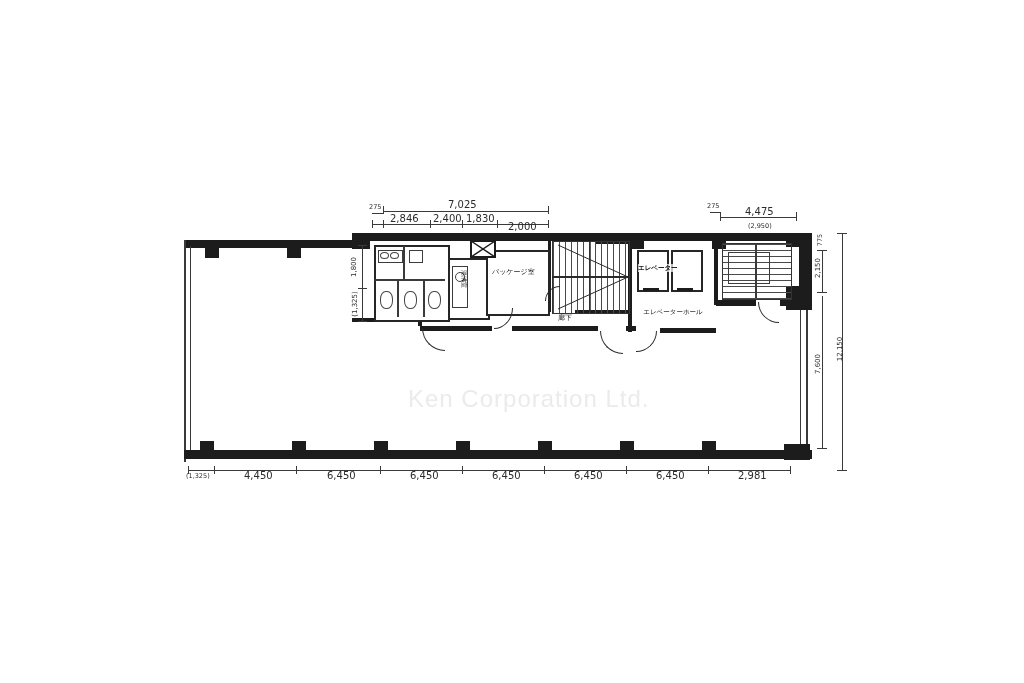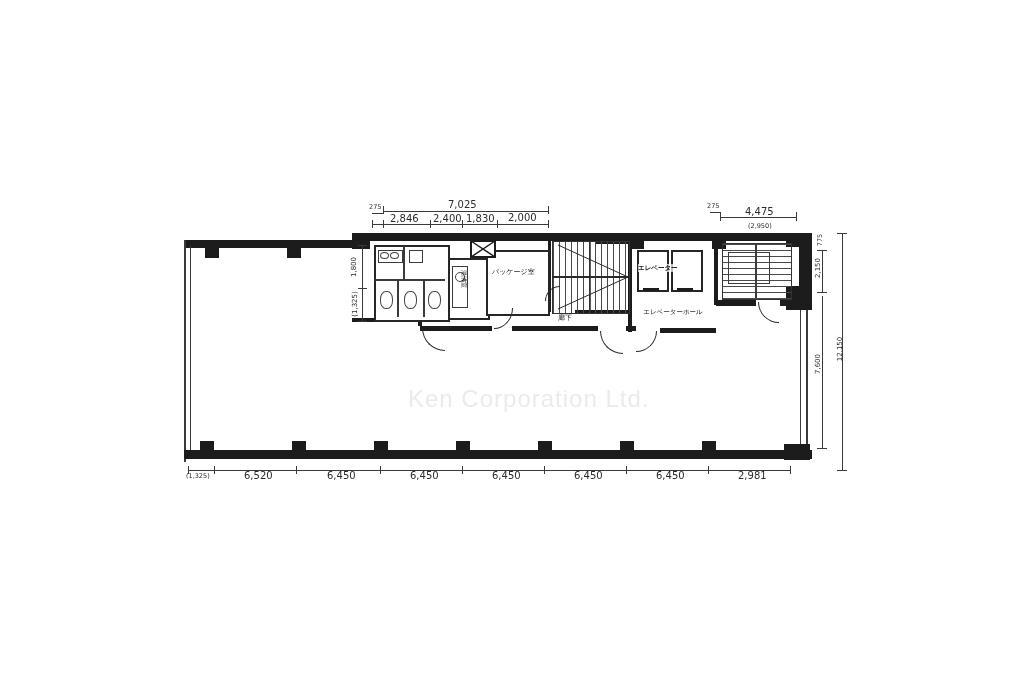--- a/index.html
+++ b/index.html
@@ -142,7 +142,7 @@
   <div class="dim" style="left:390px;top:215px;">2,846</div>
   <div class="dim" style="left:433px;top:215px;">2,400</div>
   <div class="dim" style="left:466px;top:215px;">1,830</div>
-  <div class="dim" style="left:508px;top:214px;">2,000</div>
+  <div class="dim" style="left:508px;top:223px;">2,000</div>
 
   <div class="dim" style="left:707px;top:202px;font-size:6.5px;">275</div>
   <div class="ln" style="left:710px;top:212px;width:10px;height:1px;"></div>

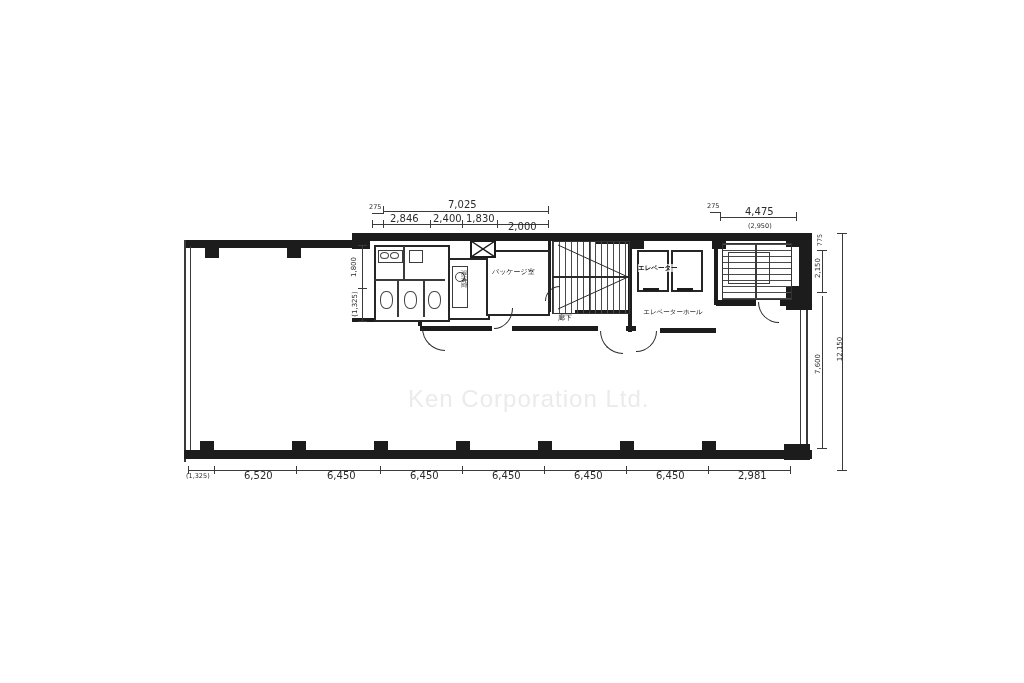--- a/index.html
+++ b/index.html
@@ -183,7 +183,7 @@
   <div class="ln" style="left:708px;top:466px;width:1px;height:8px;"></div>
   <div class="ln" style="left:790px;top:466px;width:1px;height:8px;"></div>
   <div class="dim" style="left:186px;top:472px;font-size:6.5px;">(1,325)</div>
-  <div class="dim" style="left:244px;top:472px;">6,520</div>
+  <div class="dim" style="left:244px;top:472px;">4,450</div>
   <div class="dim" style="left:327px;top:472px;">6,450</div>
   <div class="dim" style="left:410px;top:472px;">6,450</div>
   <div class="dim" style="left:492px;top:472px;">6,450</div>

